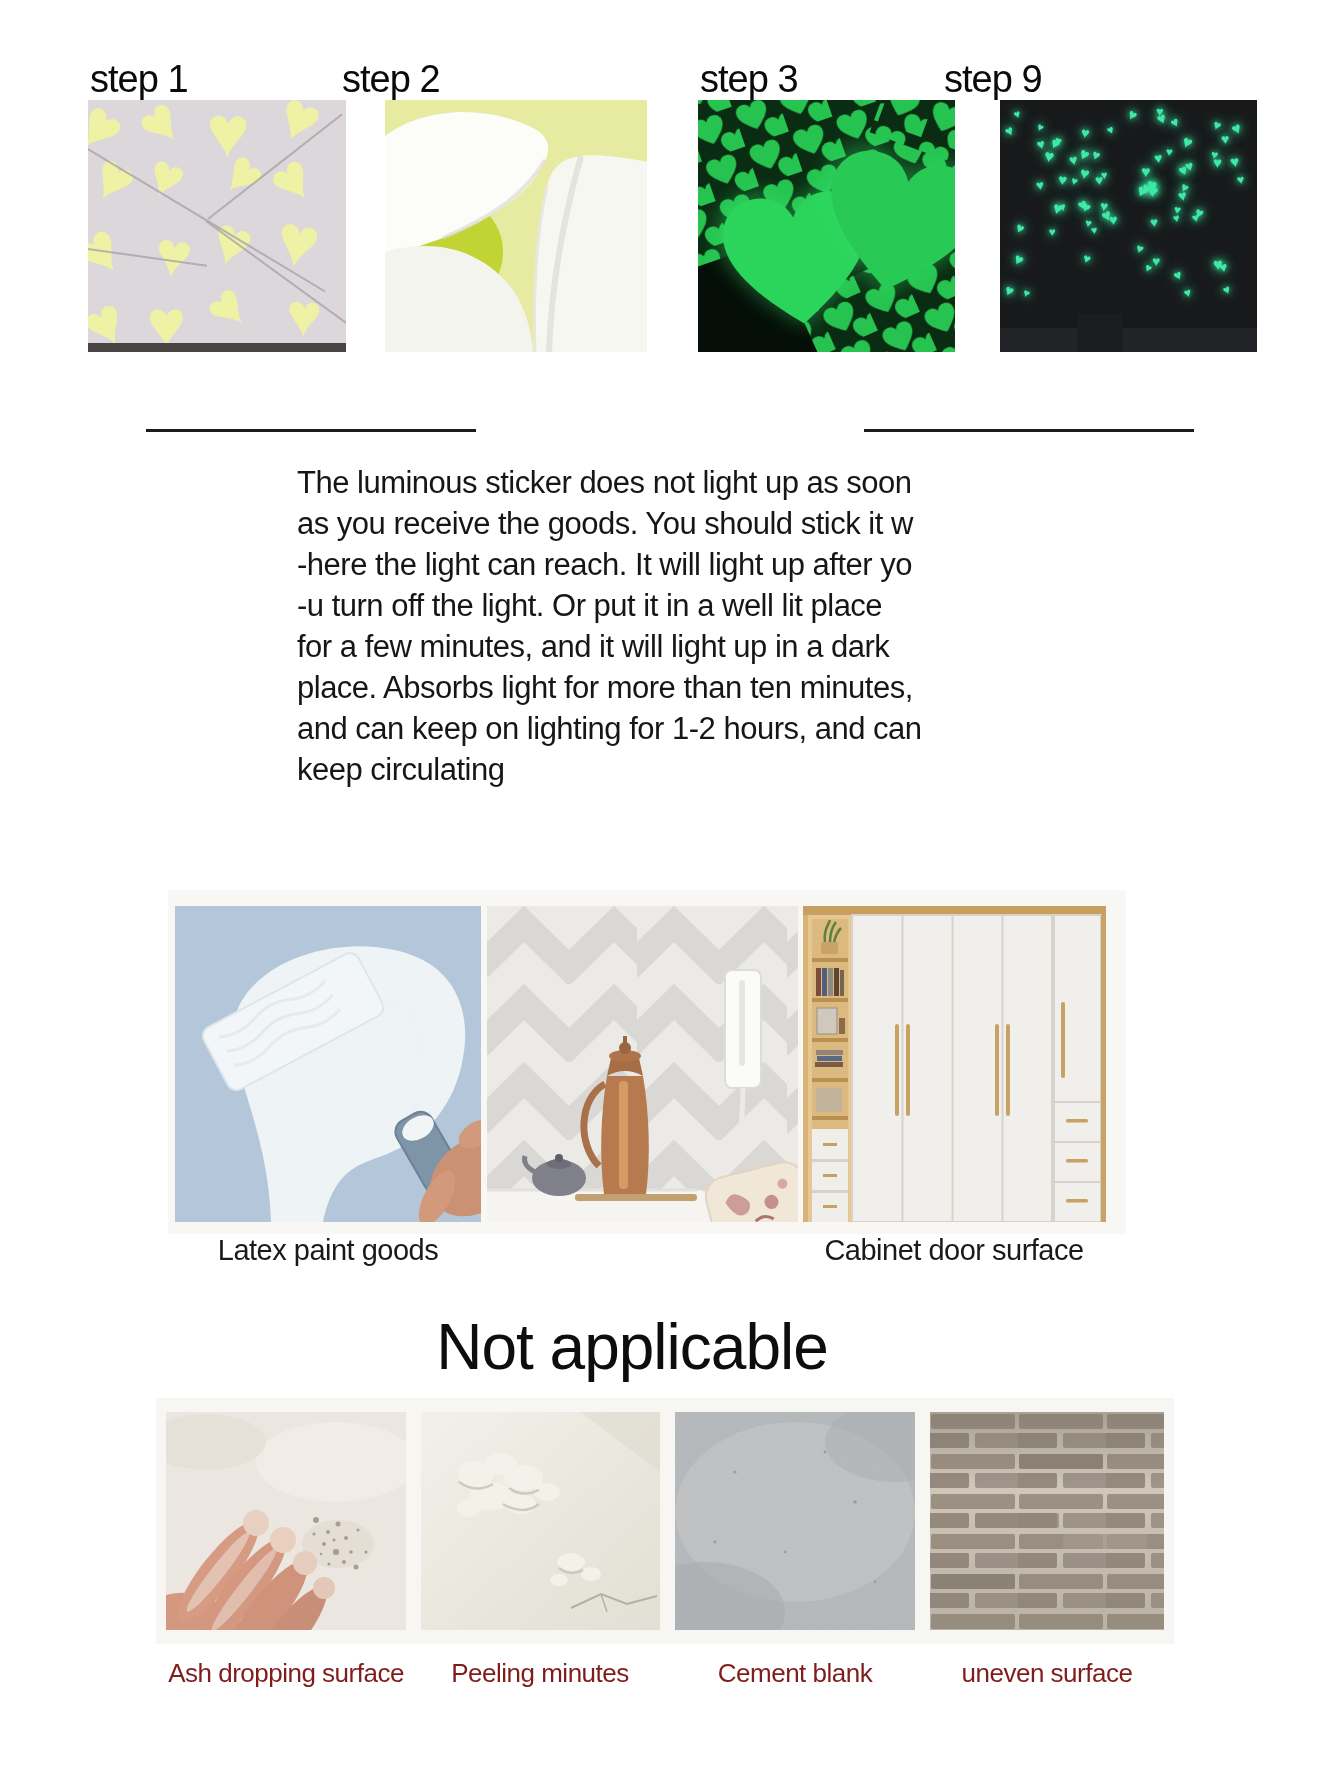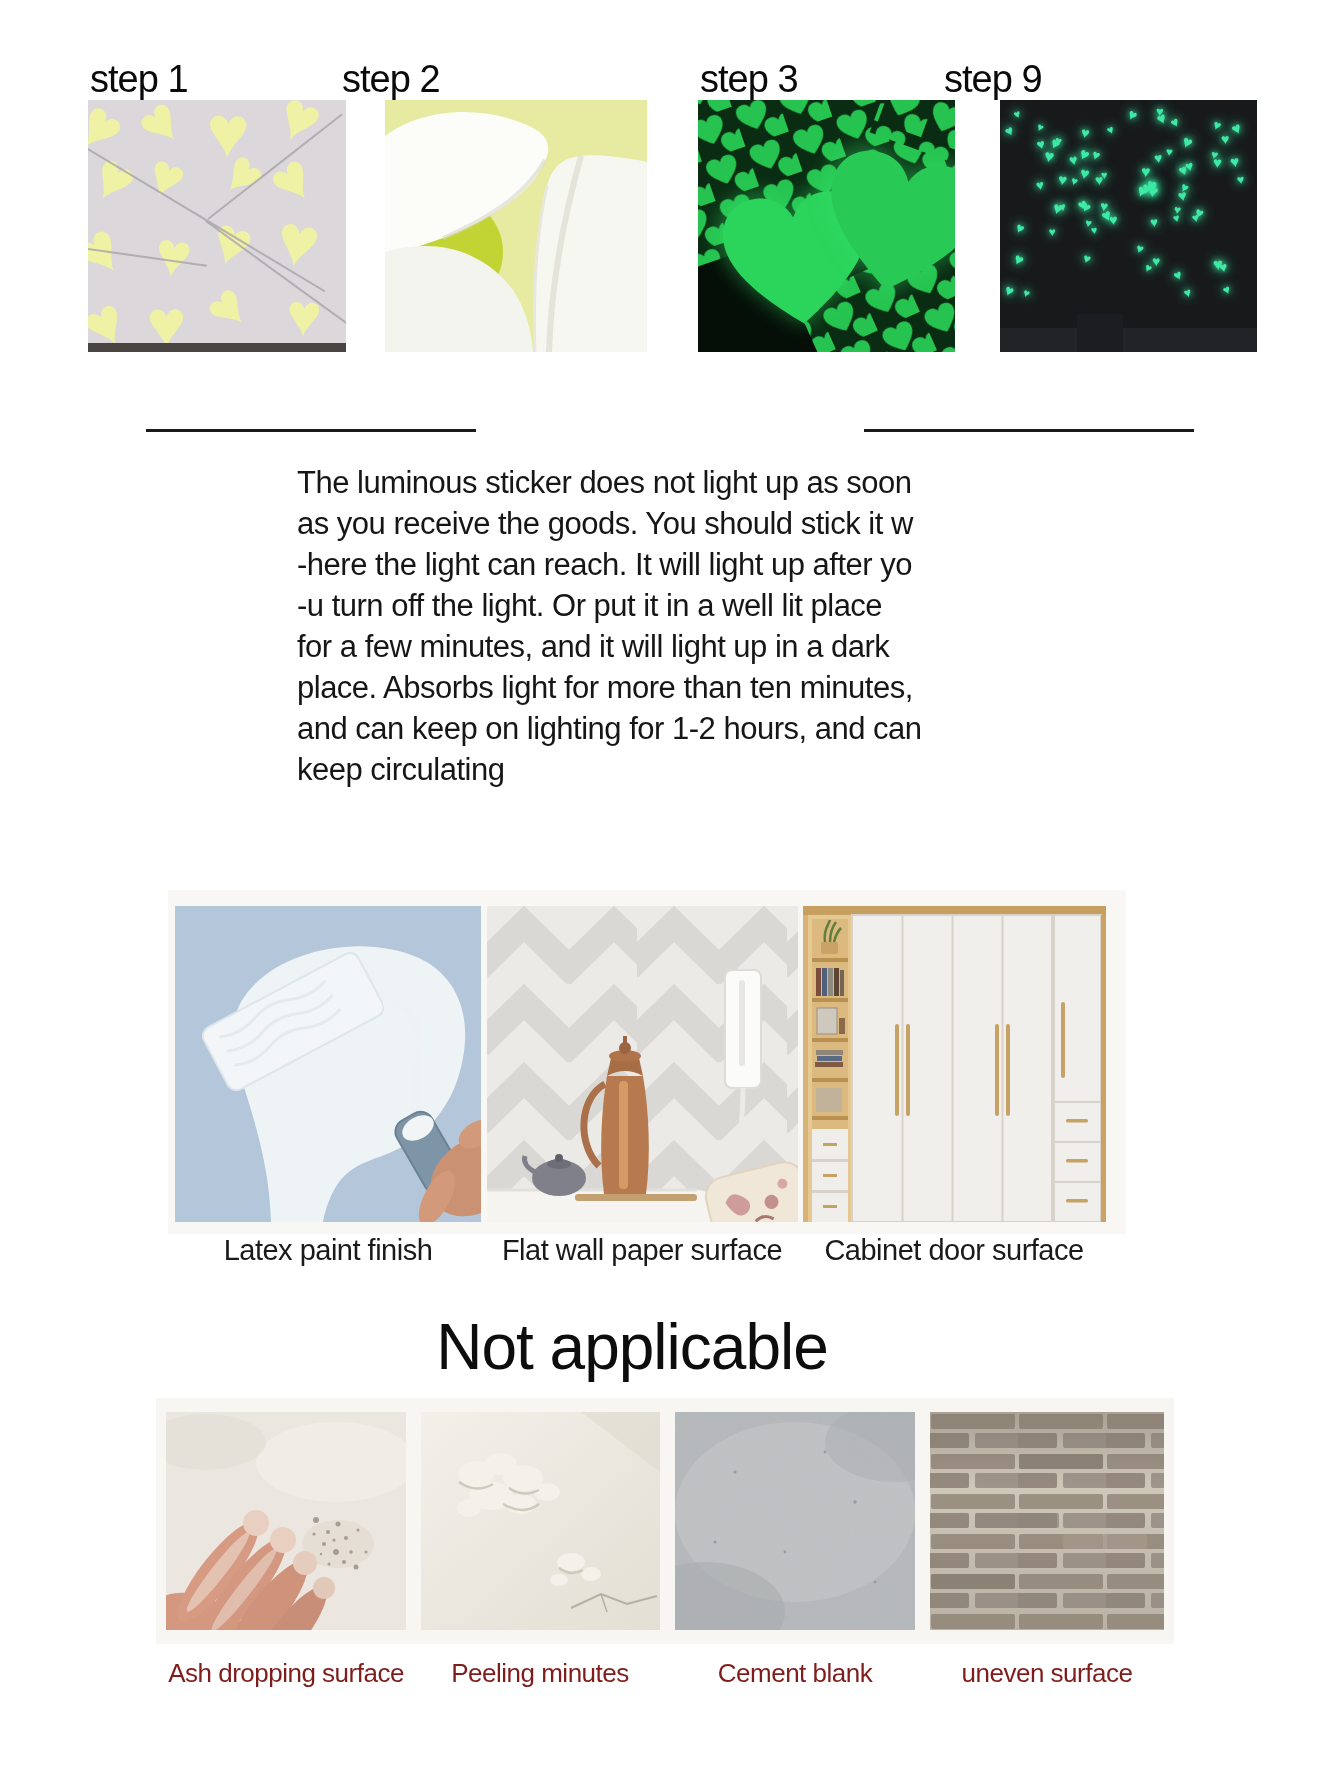--- a/index.html
+++ b/index.html
@@ -340,7 +340,7 @@
     </svg>
   </div>
 
-  <div class="sui-cap" id="suc1">Latex paint finish</div>
+  <div class="sui-cap" id="suc1">Latex paint goods</div>
   <div class="sui-cap" id="suc2">Flat wall paper surface</div>
   <div class="sui-cap" id="suc3">Cabinet door surface</div>
 

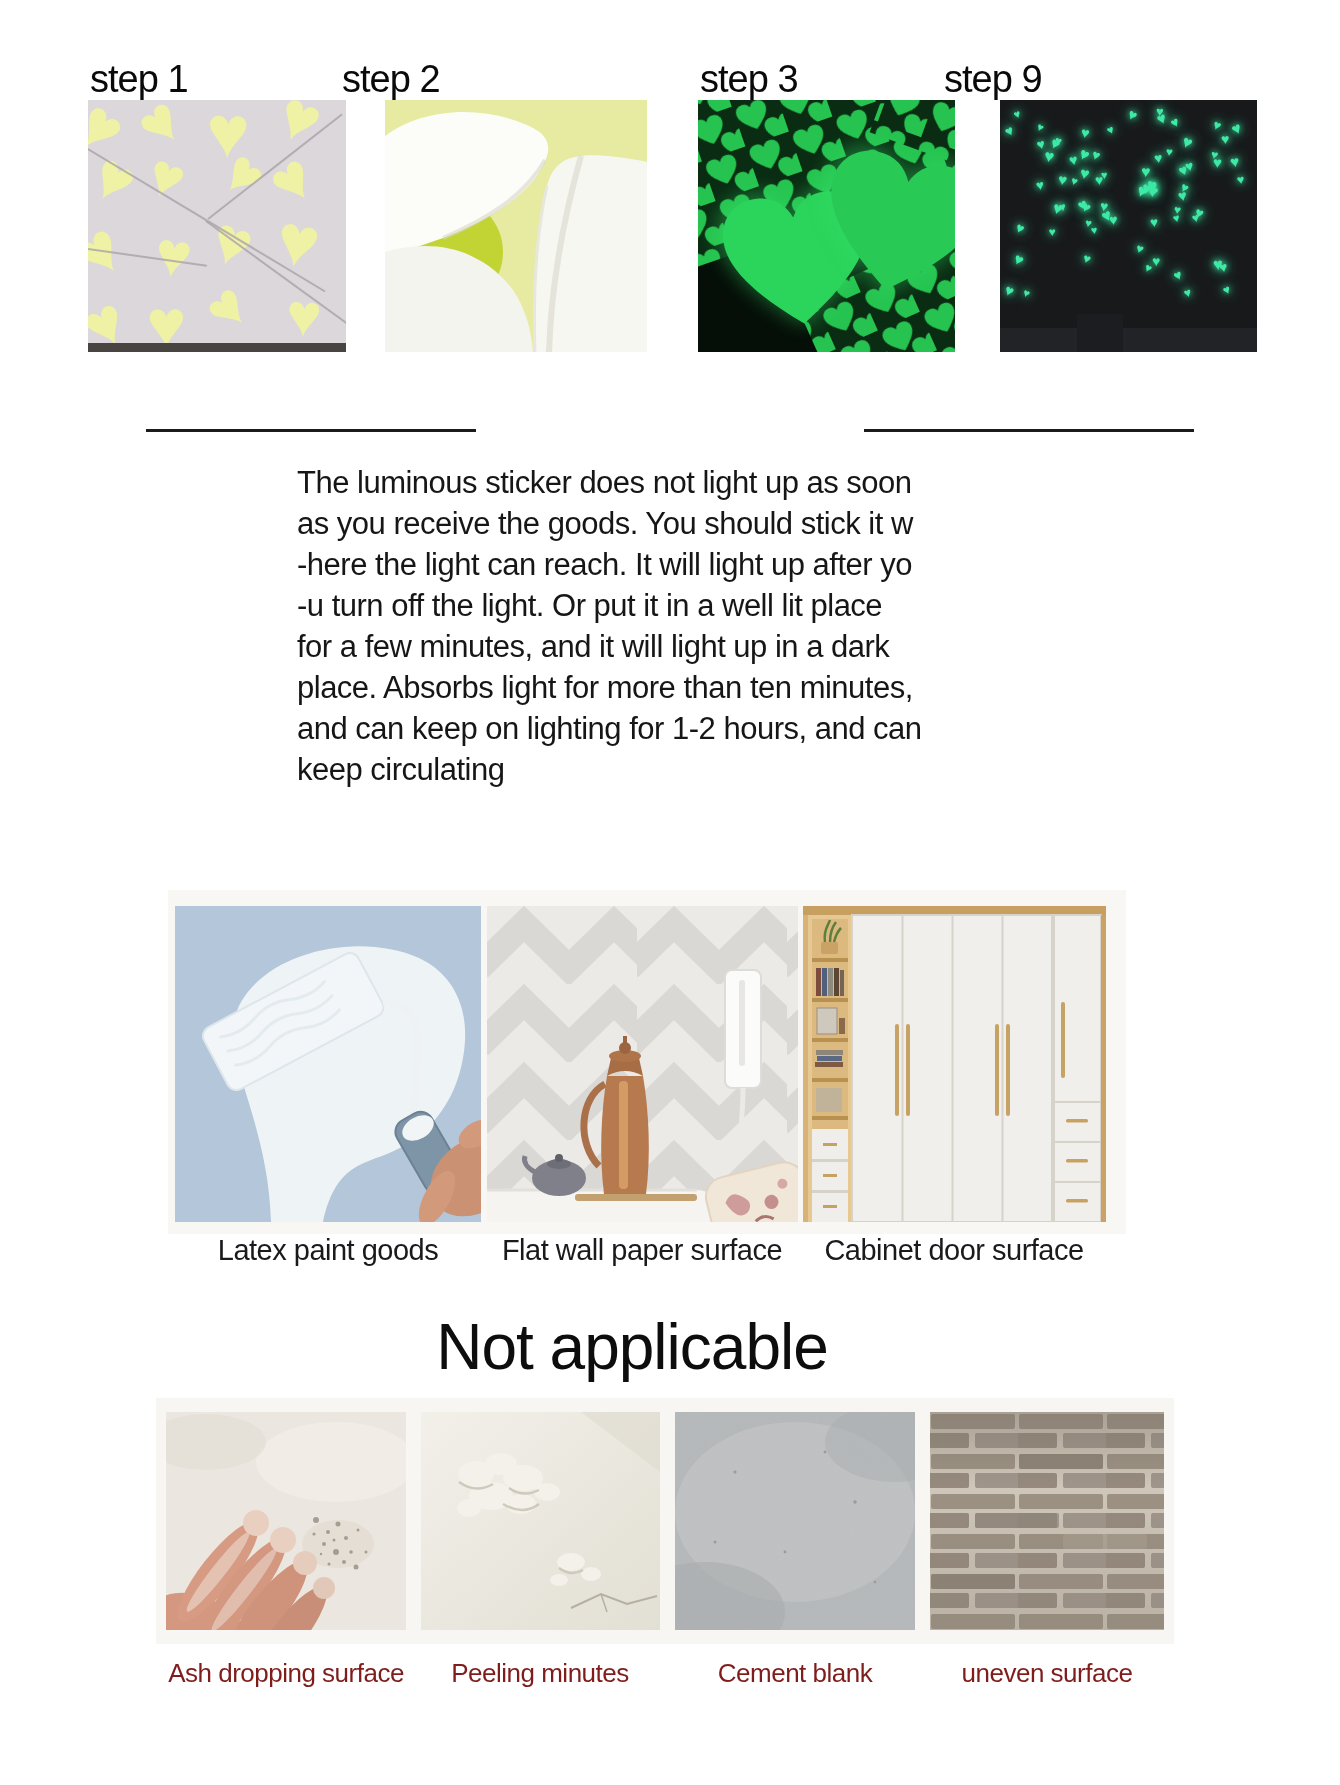--- a/index.html
+++ b/index.html
@@ -341,7 +341,6 @@
   </div>
 
   <div class="sui-cap" id="suc1">Latex paint goods</div>
-  <div class="sui-cap" id="suc2">Flat wall paper surface</div>
   <div class="sui-cap" id="suc3">Cabinet door surface</div>
 
   <h1 class="na-title" style="margin:0;font-weight:400;">Not applicable</h1>

